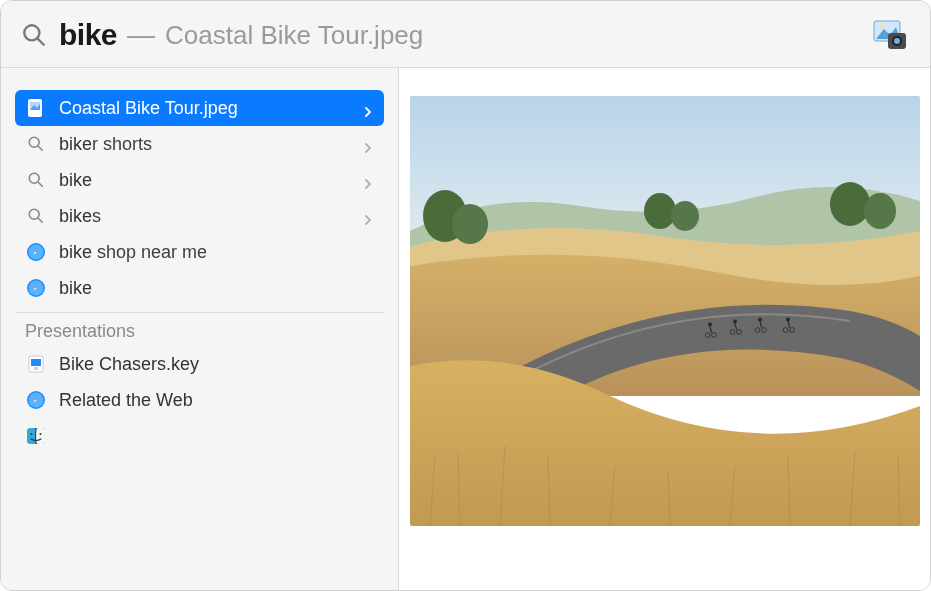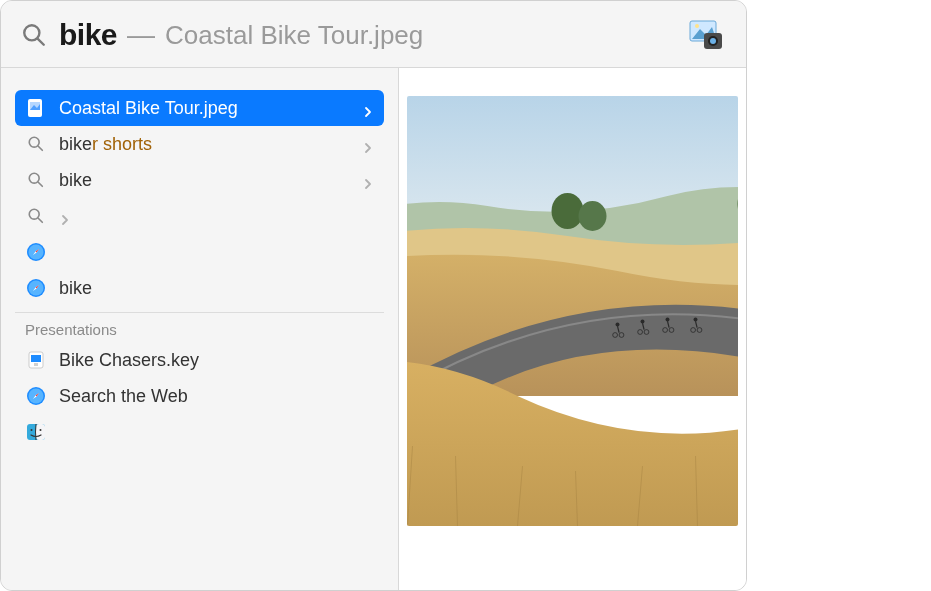--- a/index.html
+++ b/index.html
@@ -11,7 +11,7 @@
       overflow: hidden;
     }
     .window {
-      width: 747px;
+      width: 931px;
       height: 591px;
       background: #f5f5f5;
       border-radius: 12px;

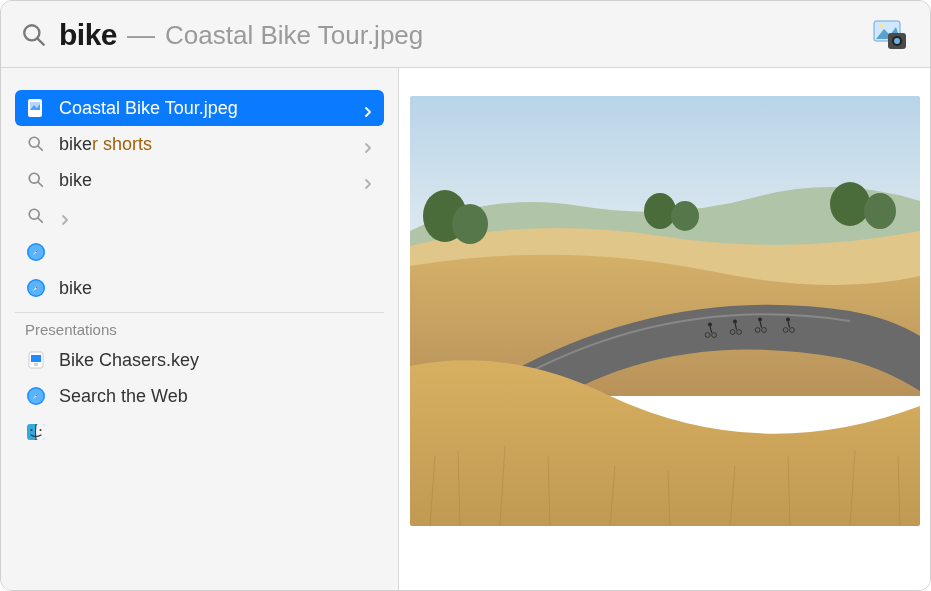--- a/index.html
+++ b/index.html
@@ -108,7 +108,7 @@
       overflow: hidden;
       text-overflow: ellipsis;
     }
-    .result-label .dim { color: #a16207; }
+    .result-label .dim { color: #404040; }
     .chevron {
       width: 12px;
       height: 12px;

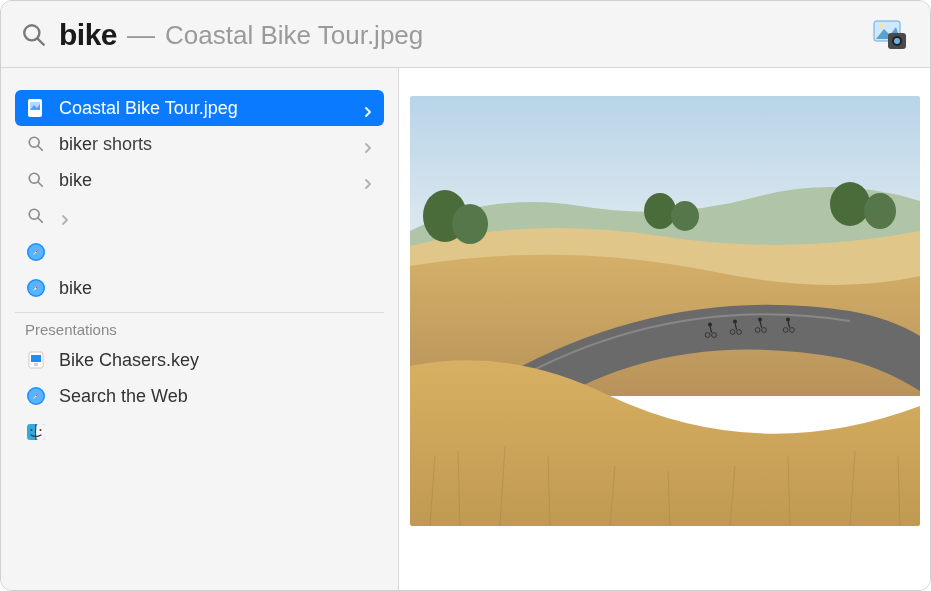--- a/index.html
+++ b/index.html
@@ -217,6 +217,7 @@
               <line x1="12.5" y1="12.5" x2="17" y2="17" stroke="#8a8a8a" stroke-width="1.8" stroke-linecap="round"></line>
             </svg>
         </span>
+        <span class="result-label"><span>bike</span><span class="dim">s</span></span>
         <span class="chevron">
           <svg viewBox="0 0 12 12" width="12" height="12">
               <polyline points="4,2 8,6 4,10" fill="none" stroke="#b0b0b0" stroke-width="1.8" stroke-linecap="round" stroke-linejoin="round"></polyline>

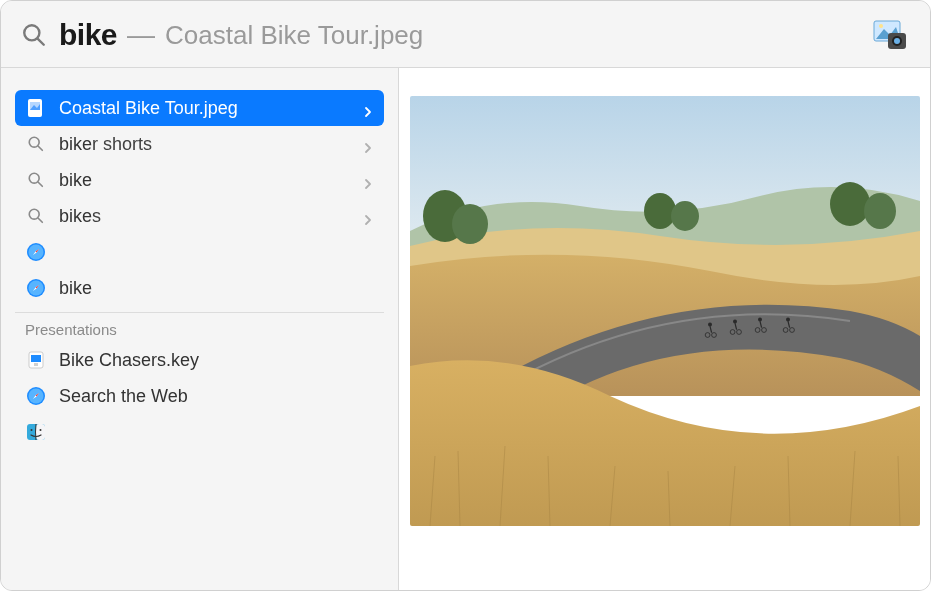--- a/index.html
+++ b/index.html
@@ -234,6 +234,7 @@
               <polygon points="13,7 10.5,10.5 9.5,9.5" fill="#ff3b30"></polygon>
             </svg>
         </span>
+        <span class="result-label"><span>bike</span><span class="dim"> shop near me</span></span>
       </div>
 
       <div class="result-item">

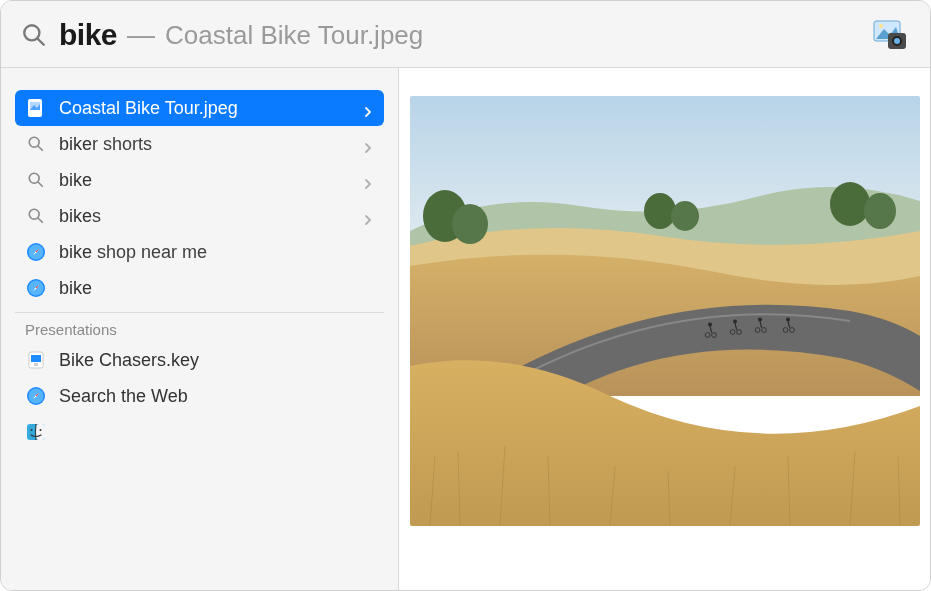--- a/index.html
+++ b/index.html
@@ -115,7 +115,7 @@
       flex-shrink: 0;
     }
     .section-header {
-      font-size: 15px;
+      font-size: 18px;
       color: #8a8a8a;
       font-weight: 500;
       padding: 8px 10px 4px 10px;

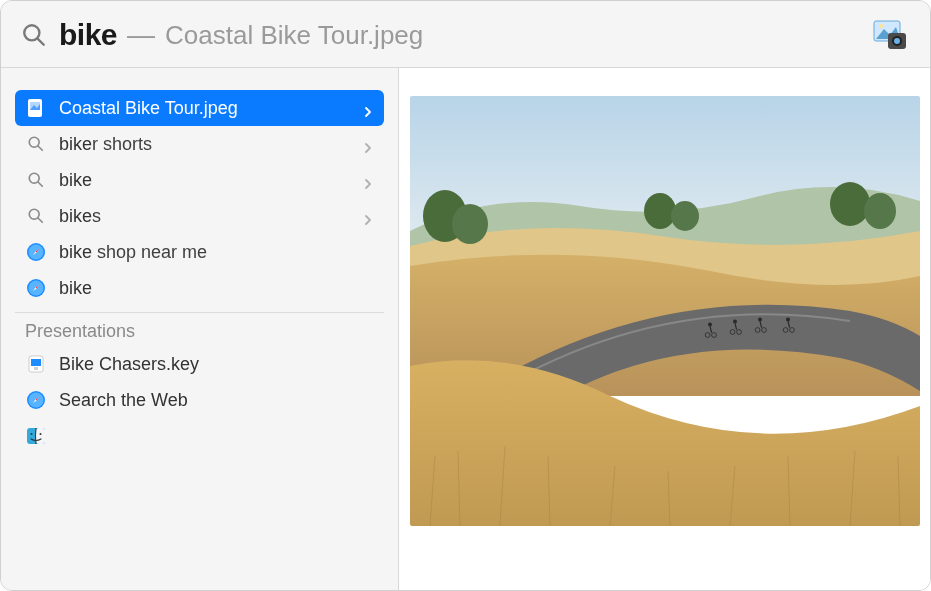--- a/index.html
+++ b/index.html
@@ -270,7 +270,7 @@
               <polygon points="13,7 10.5,10.5 9.5,9.5" fill="#ff3b30"></polygon>
             </svg>
         </span>
-        <span class="result-label">Search the Web</span>
+        <span class="result-label">Related the Web</span>
       </div>
       <div class="result-item">
         <span class="icon-slot">

